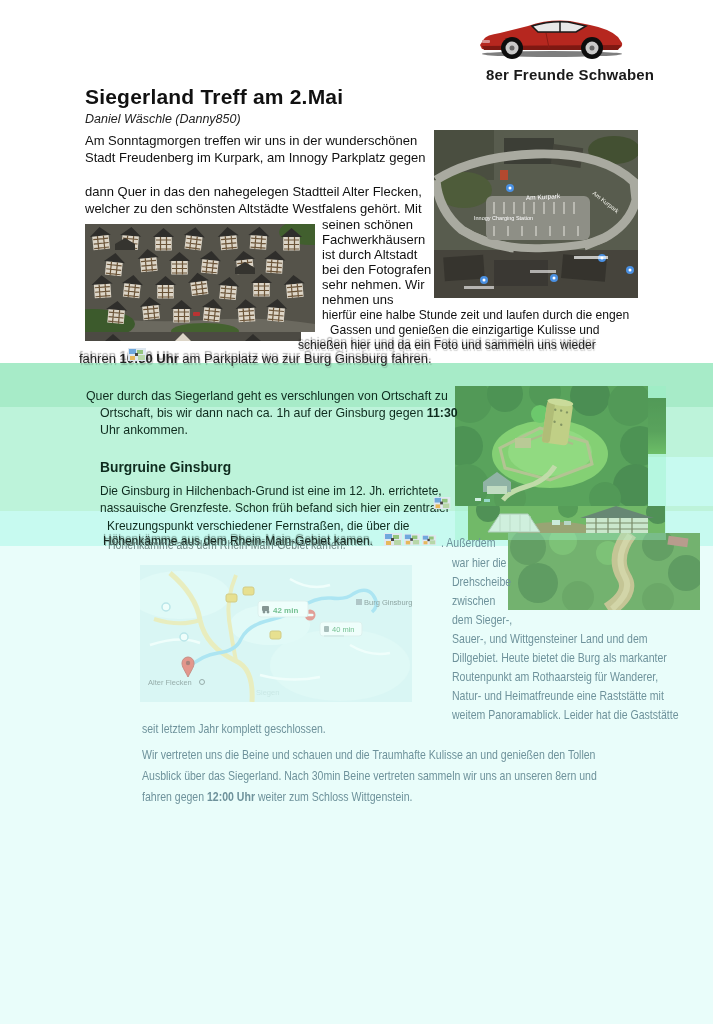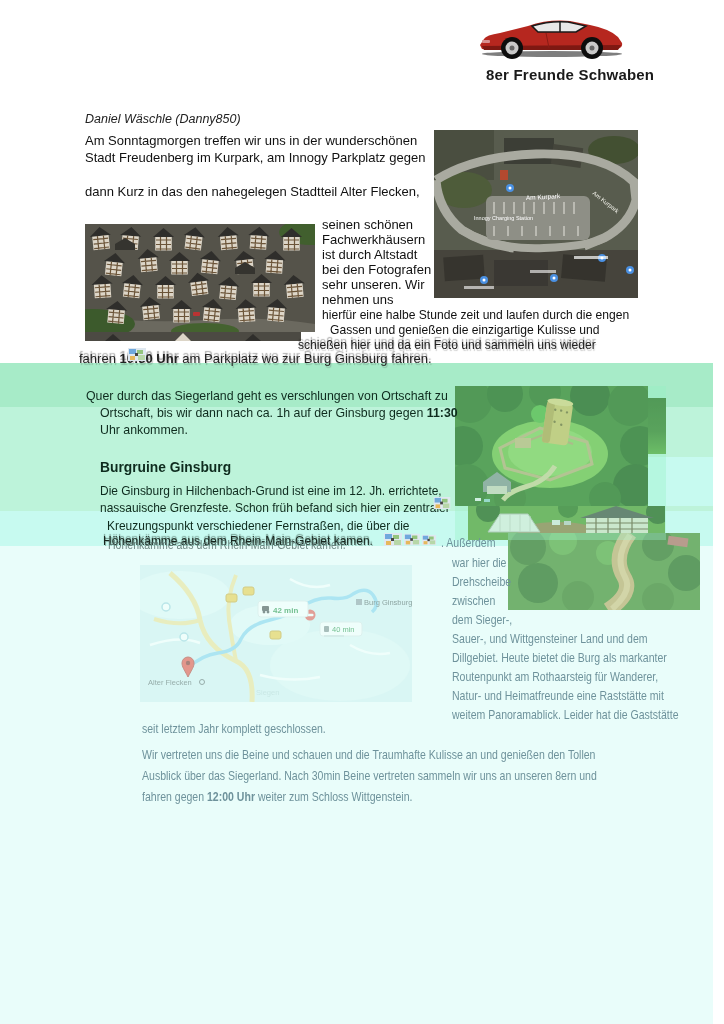--- a/index.html
+++ b/index.html
@@ -64,6 +64,7 @@
   </svg>
   <div class="logo-name" style="left:486px;top:66px">8er Freunde Schwaben</div>
 
+  <div class="t ttl" style="left:85px;top:86px">Siegerland Treff am 2.Mai</div>
   <div class="t auth" style="left:85px;top:113px">Daniel Wäschle (Danny850)</div>
 
   <div class="t" style="left:85px;top:151px">Stadt Freudenberg im Kurpark, am Innogy Parkplatz gegen</div>

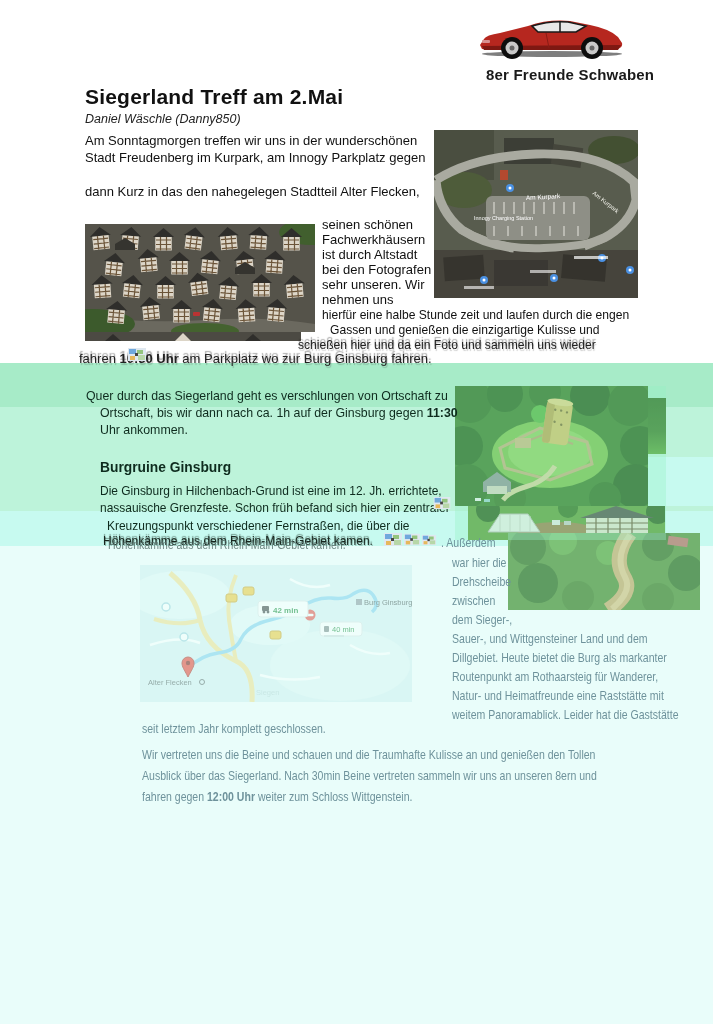--- a/index.html
+++ b/index.html
@@ -69,7 +69,7 @@
 
   <div class="t" style="left:85px;top:151px">Stadt Freudenberg im Kurpark, am Innogy Parkplatz gegen</div>
   <div class="t" style="left:85px;top:134px">Am Sonntagmorgen treffen wir uns in der wunderschönen</div>
-  <div class="t" style="left:85px;top:185px">dann Kurz in das den nahegelegen Stadtteil Alter Flecken,</div>
+  <div class="t" style="left:85px;top:185px">dann Quer in das den nahegelegen Stadtteil Alter Flecken,</div>
 
   <svg class="art" style="left:85px;top:224px" width="230" height="108" viewBox="0 0 230 108">
     <defs>

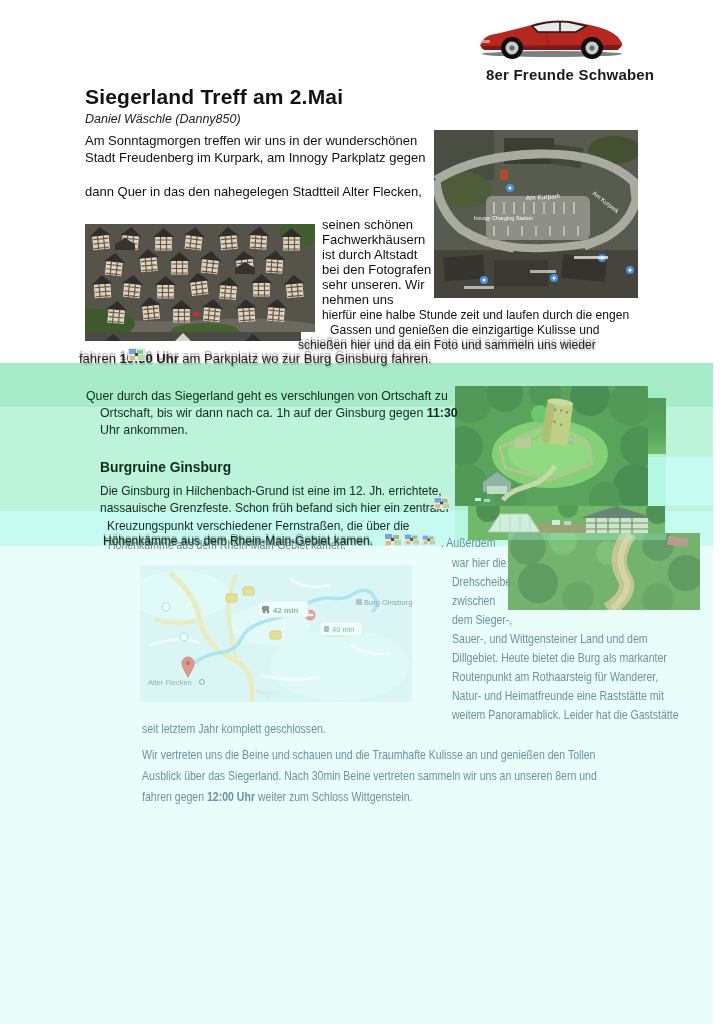--- a/index.html
+++ b/index.html
@@ -70,6 +70,7 @@
   <div class="t" style="left:85px;top:151px">Stadt Freudenberg im Kurpark, am Innogy Parkplatz gegen</div>
   <div class="t" style="left:85px;top:134px">Am Sonntagmorgen treffen wir uns in der wunderschönen</div>
   <div class="t" style="left:85px;top:185px">dann Quer in das den nahegelegen Stadtteil Alter Flecken,</div>
+  <div class="t" style="left:85px;top:202px">welcher zu den schönsten Altstädte Westfalens gehört. Mit</div>
 
   <svg class="art" style="left:85px;top:224px" width="230" height="108" viewBox="0 0 230 108">
     <defs>

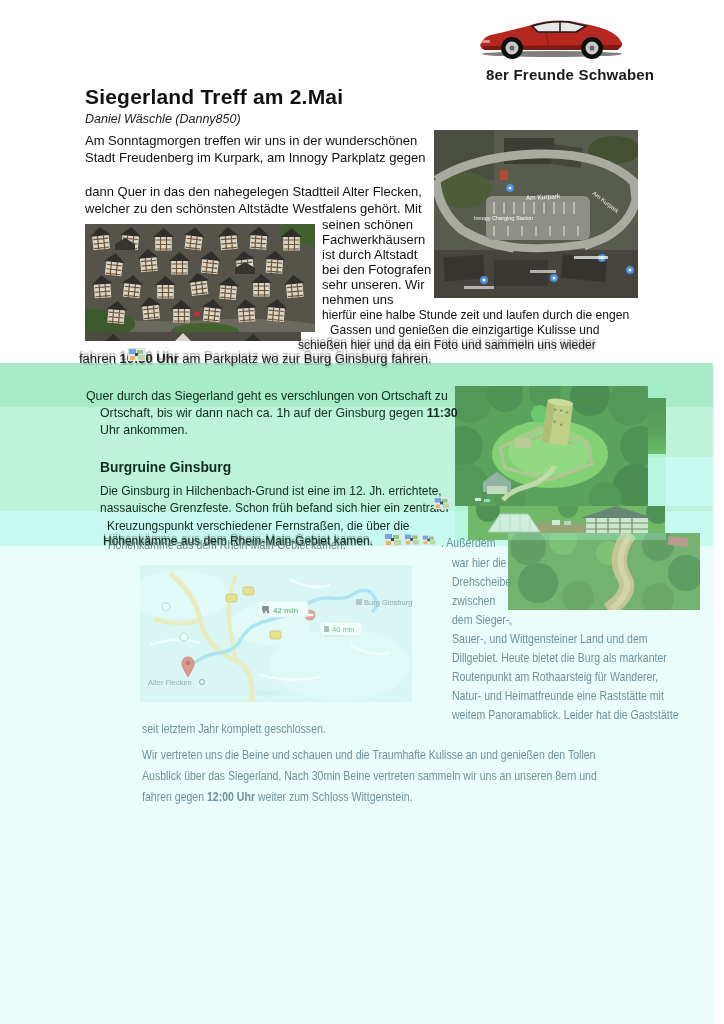--- a/index.html
+++ b/index.html
@@ -164,7 +164,7 @@
   <div class="t" style="left:322px;top:233px">Fachwerkhäusern</div>
   <div class="t" style="left:322px;top:248px">ist durch Altstadt</div>
   <div class="t" style="left:322px;top:263px">bei den Fotografen</div>
-  <div class="t" style="left:322px;top:278px">sehr unseren. Wir</div>
+  <div class="t" style="left:322px;top:278px">sehr nehmen. Wir</div>
   <div class="t" style="left:322px;top:293px">nehmen uns</div>
   <div class="t wcond" style="left:322px;top:308px">hierfür eine halbe Stunde zeit und laufen durch die engen</div>
   <div class="t wcond" style="left:330px;top:323px">Gassen und genießen die einzigartige Kulisse und</div>

